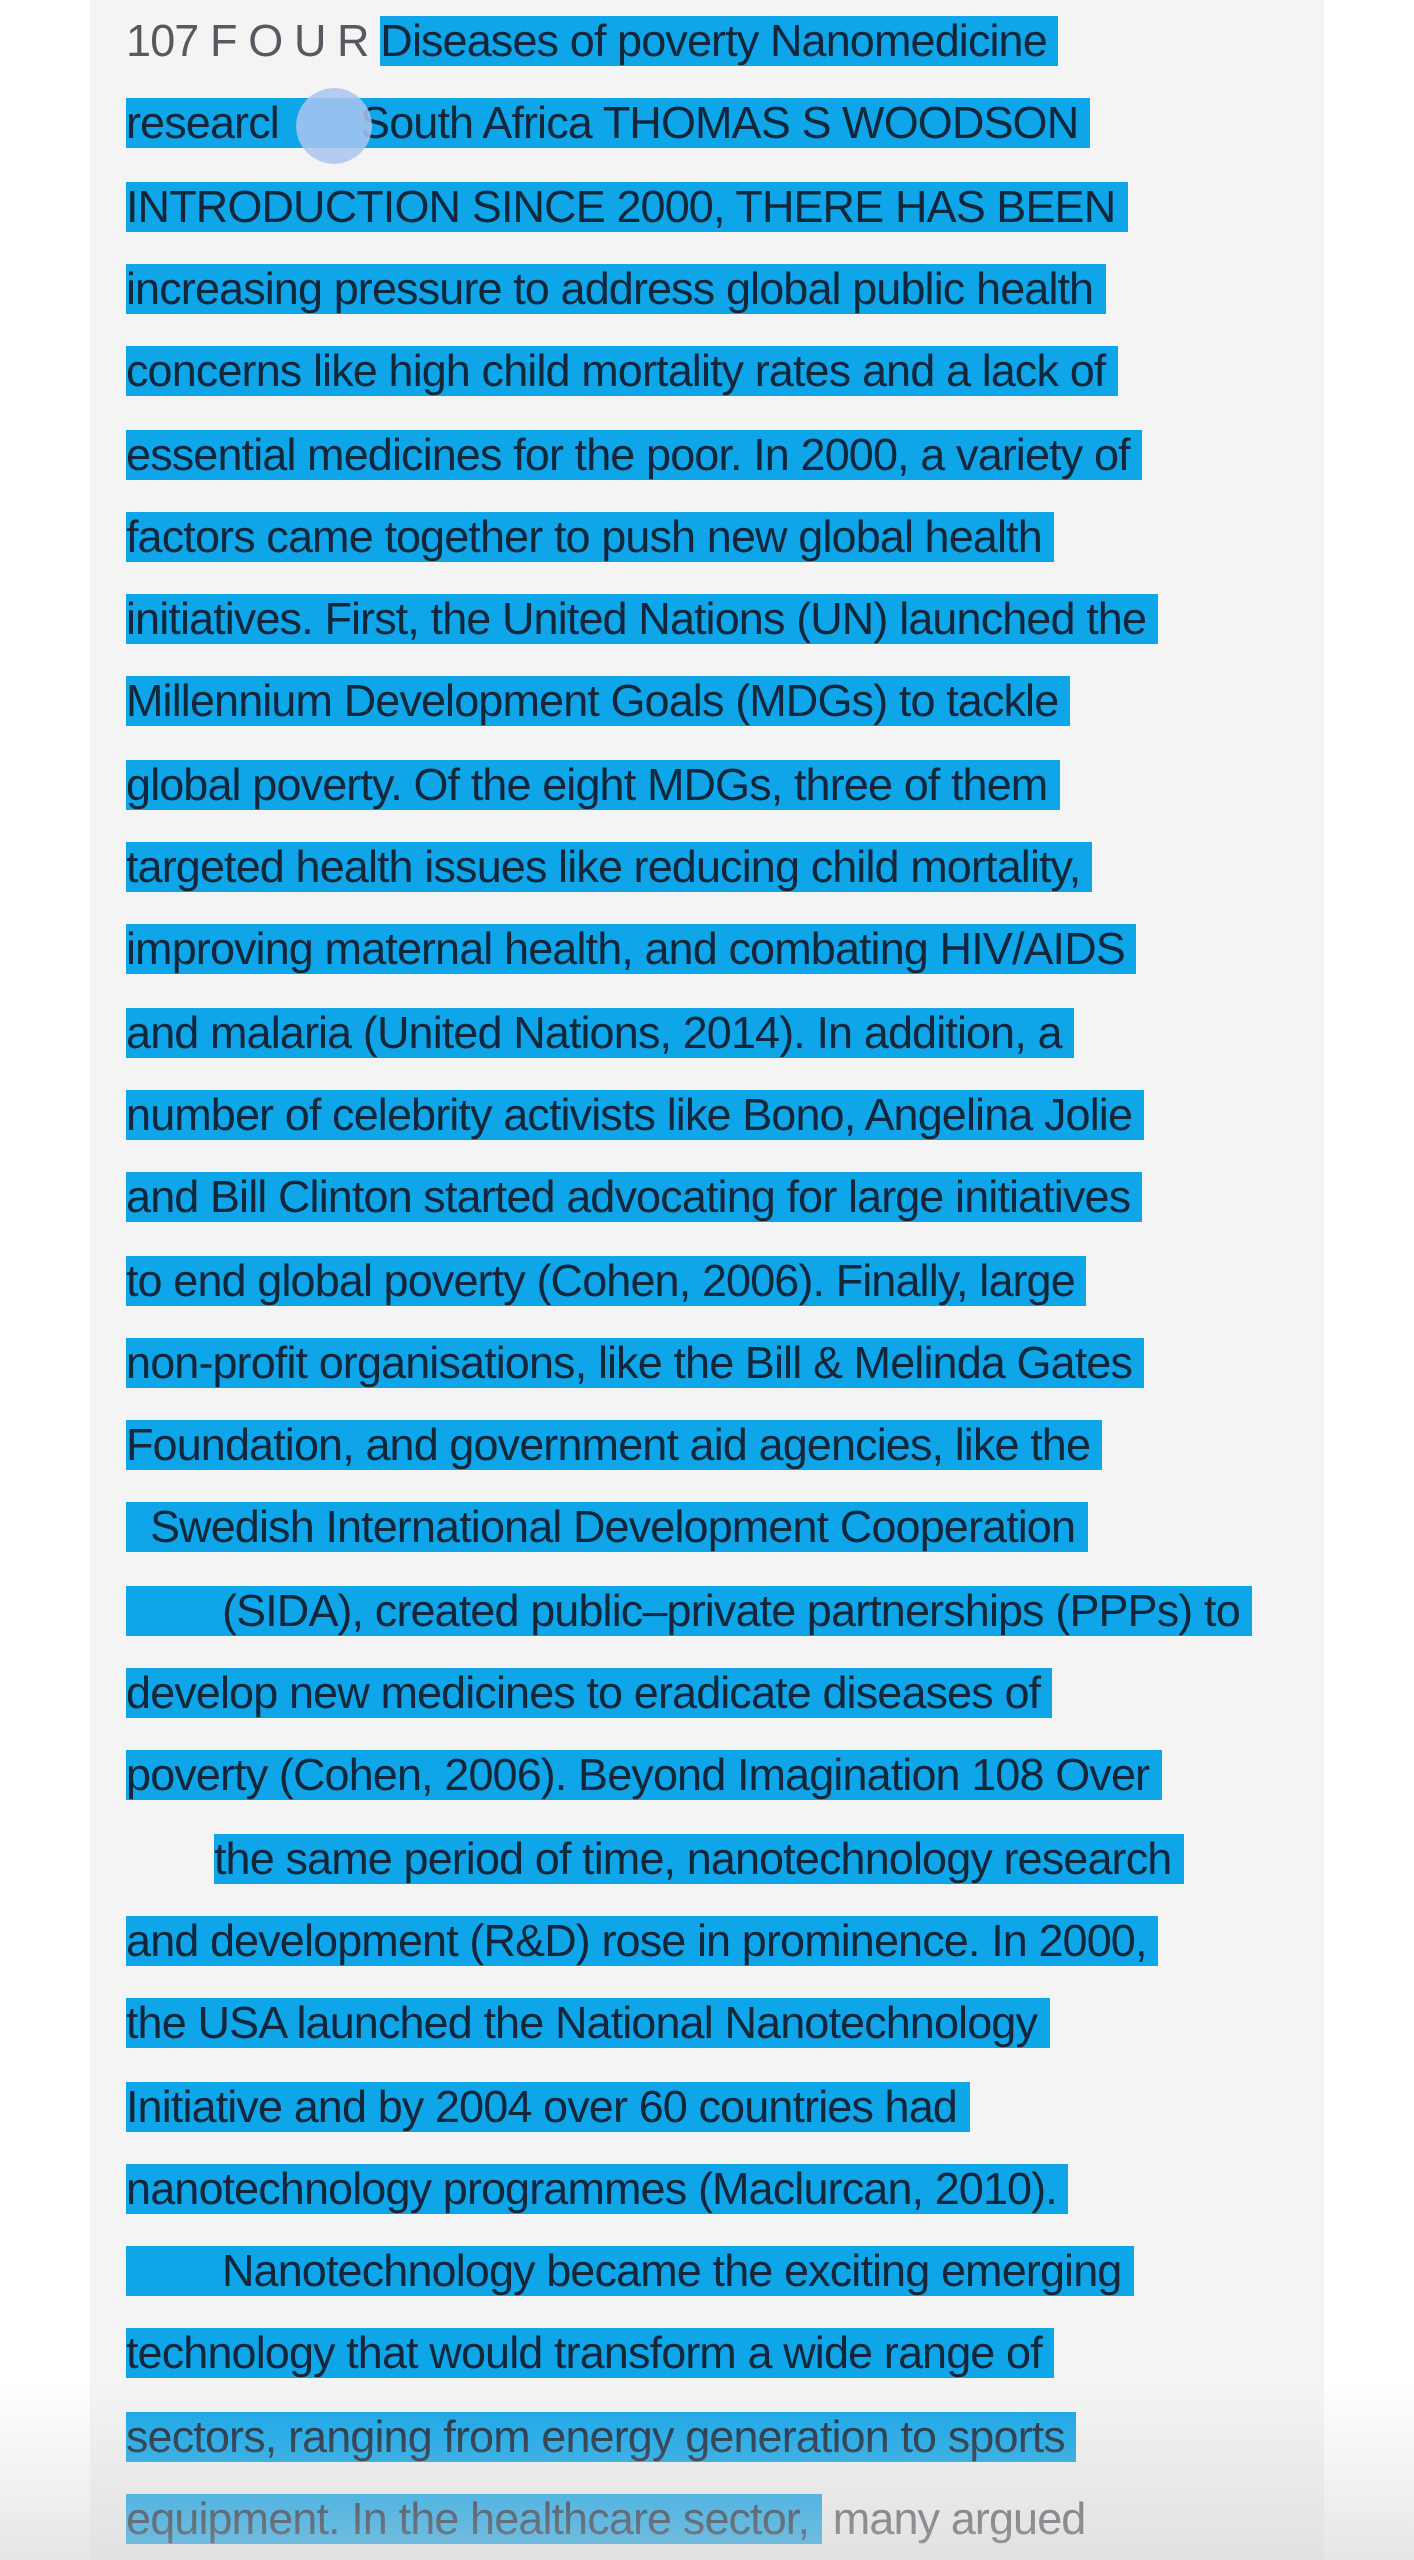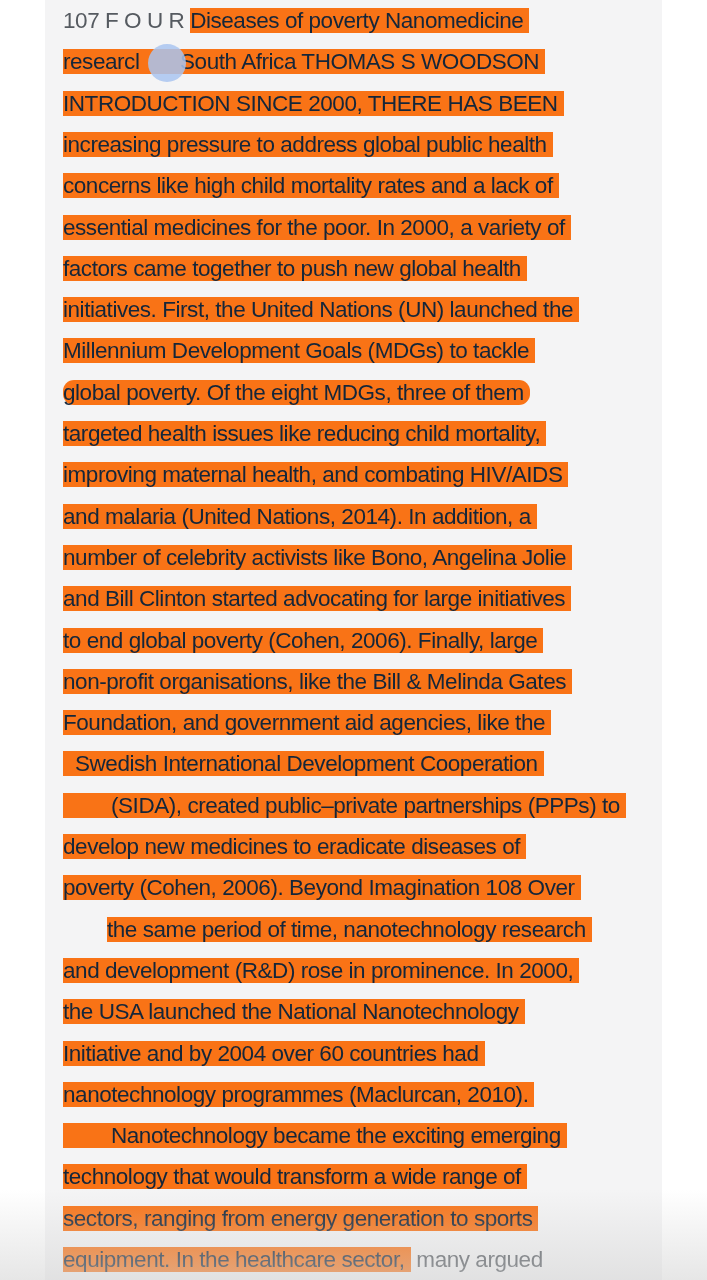--- a/index.html
+++ b/index.html
@@ -17,7 +17,7 @@
     font-size: 22.5px; line-height: 36px; color: #14263a;
     white-space: nowrap; letter-spacing: -0.45px;
   }
-  .hl { background: #f97316; padding: 0 6px 0 0; }
+  .hl { background: #0ea5e9; padding: 0 6px 0 0; }
   .plain { color: #555a60; }
   .cursor-dot {
     position: absolute; left: 148px; top: 44px; width: 38px; height: 38px;

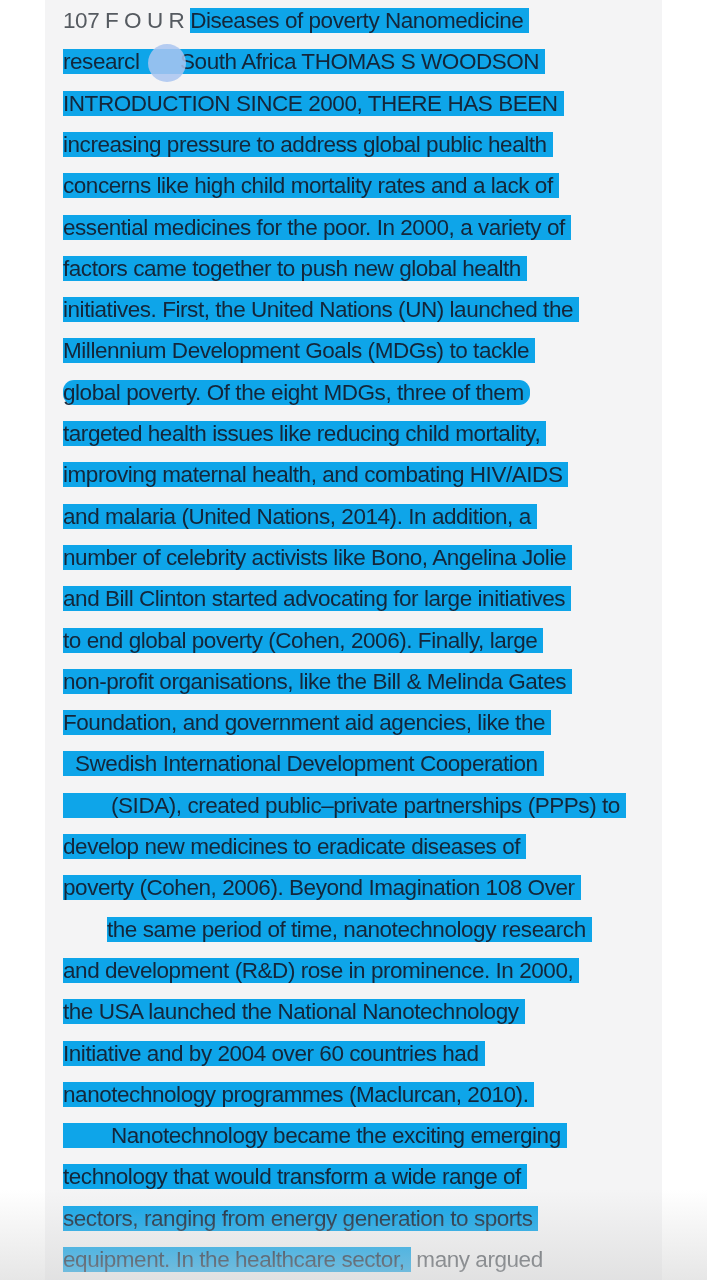--- a/index.html
+++ b/index.html
@@ -43,7 +43,7 @@
     <div class="line" style="top: 250.8px;"><span class="hl" style="white-space: pre;">factors came together to push new global health</span></div>
     <div class="line" style="top: 292.1px;"><span class="hl" style="white-space: pre;">initiatives. First, the United Nations (UN) launched the</span></div>
     <div class="line" style="top: 333.4px;"><span class="hl" style="white-space: pre;">Millennium Development Goals (MDGs) to tackle</span></div>
-    <div class="line" style="top: 374.7px;"><span class="hl" style="white-space: pre; border-radius: 11px;">global poverty. Of the eight MDGs, three of them</span></div>
+    <div class="line" style="top: 374.7px;"><span class="hl" style="white-space: pre;">global poverty. Of the eight MDGs, three of them</span></div>
     <div class="line" style="top: 416px;"><span class="hl" style="white-space: pre;">targeted health issues like reducing child mortality,</span></div>
     <div class="line" style="top: 457.3px;"><span class="hl" style="white-space: pre;">improving maternal health, and combating HIV/AIDS</span></div>
     <div class="line" style="top: 498.6px;"><span class="hl" style="white-space: pre;">and malaria (United Nations, 2014). In addition, a</span></div>

